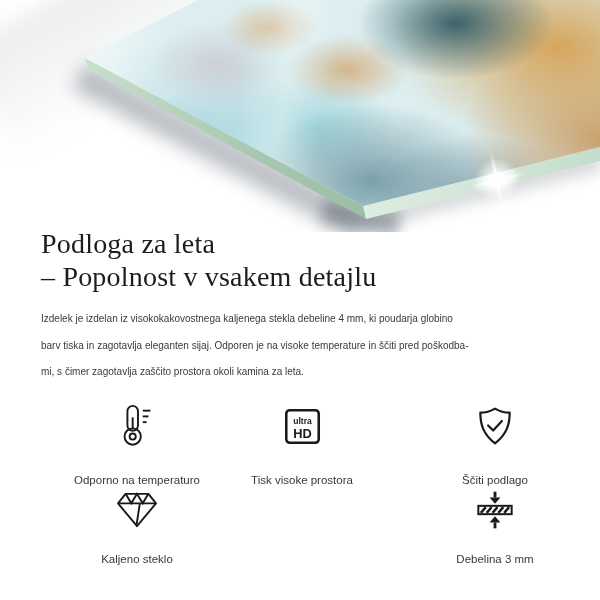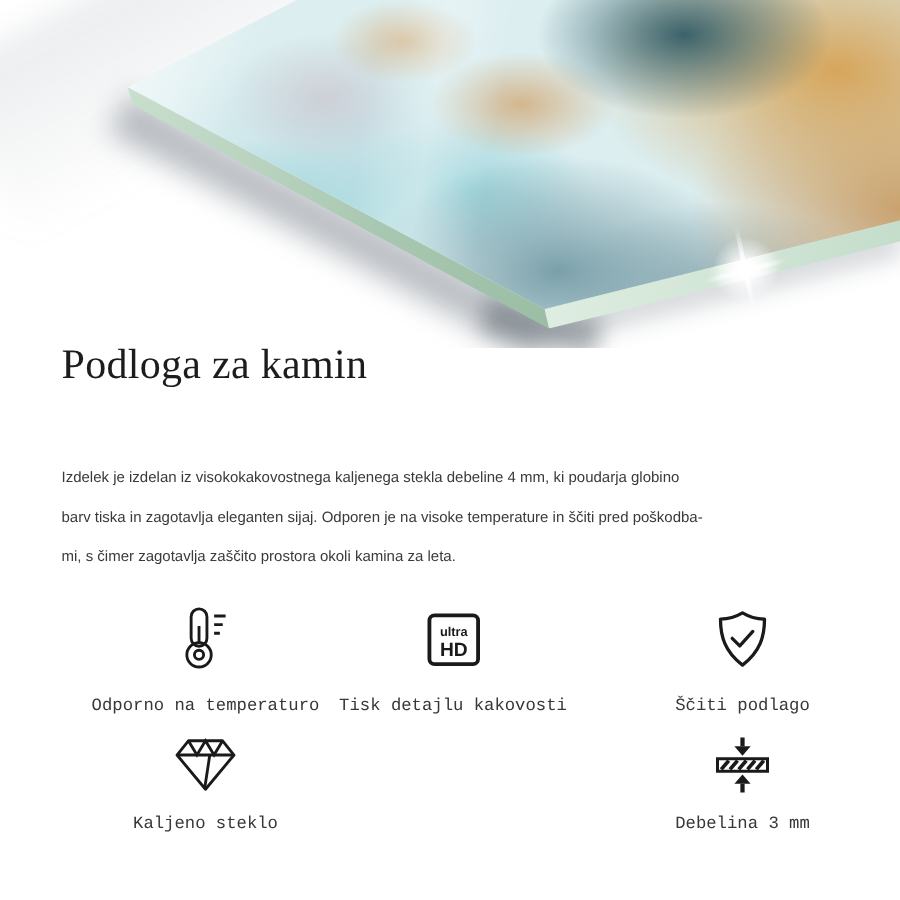--- a/index.html
+++ b/index.html
@@ -88,7 +88,7 @@
   </div>
 
   <h1 class="title">
-    <span>Podloga za kamin</span>
+    <span>Podloga za leta</span>
   </h1>
 
   <p class="desc">Izdelek je izdelan iz visokokakovostnega kaljenega stekla debeline 4 mm, ki poudarja globino

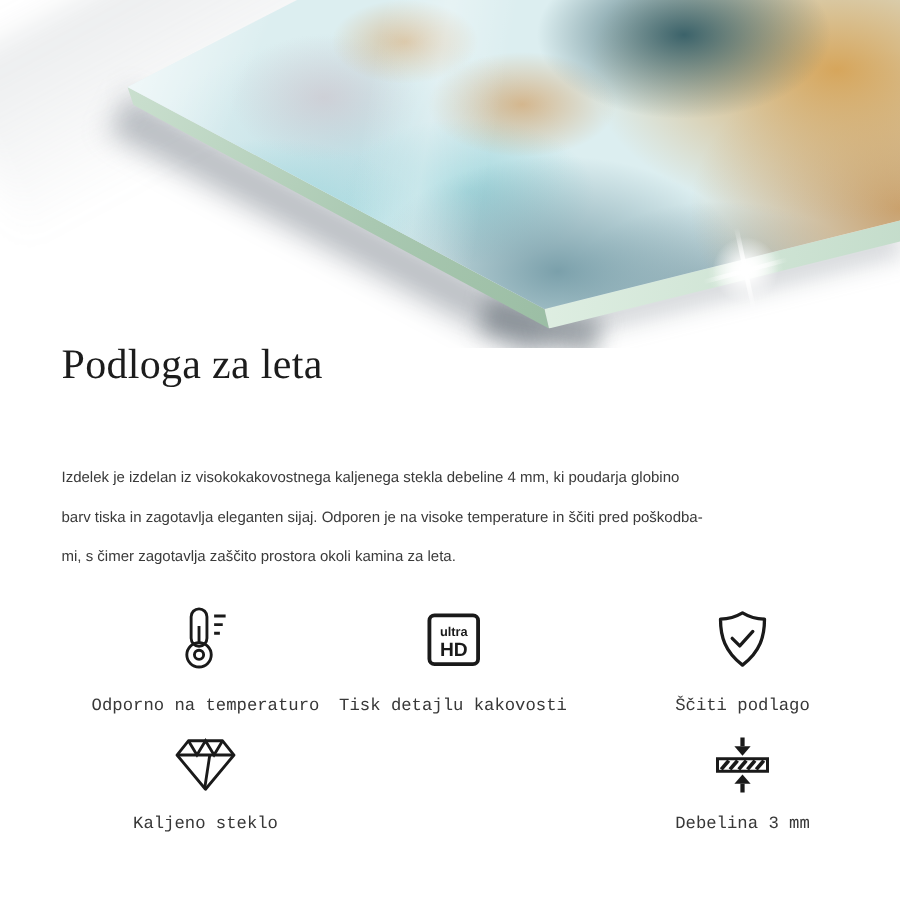--- a/index.html
+++ b/index.html
@@ -89,6 +89,7 @@
 
   <h1 class="title">
     <span>Podloga za leta</span>
+    <span>– Popolnost v vsakem detajlu</span>
   </h1>
 
   <p class="desc">Izdelek je izdelan iz visokokakovostnega kaljenega stekla debeline 4 mm, ki poudarja globino

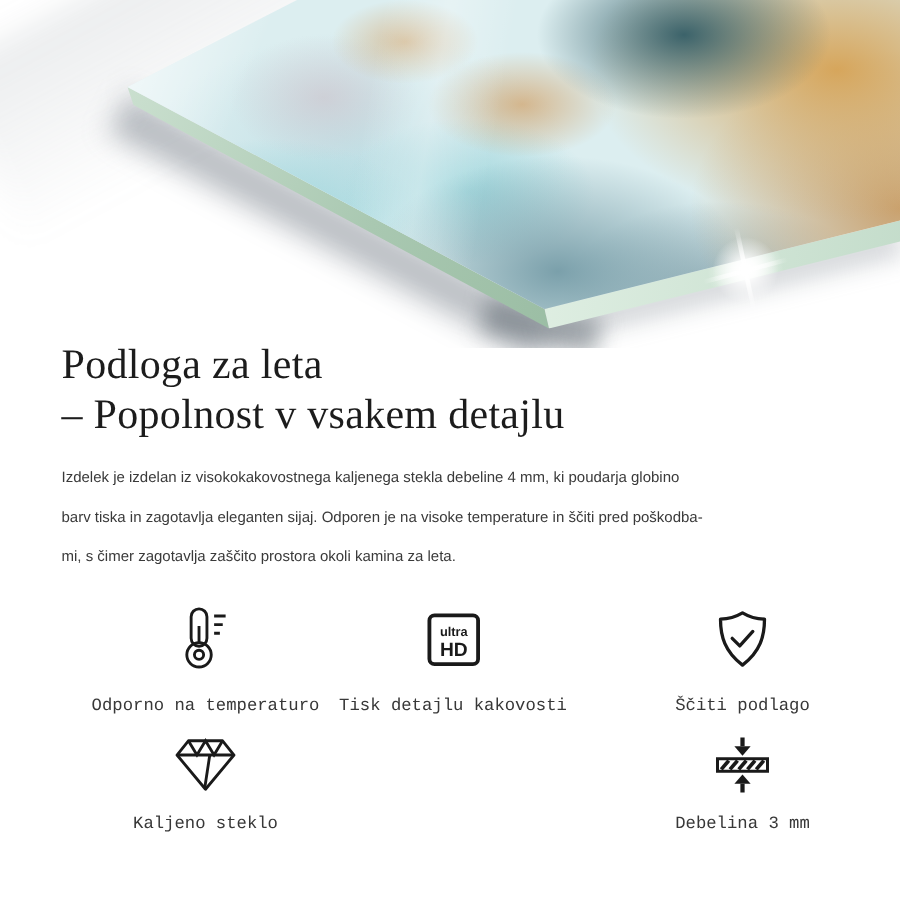--- a/index.html
+++ b/index.html
@@ -64,7 +64,7 @@
   .f4{left:42px;top:489px}.f5{left:207px;top:489px}.f6{left:400px;top:489px}
   .icon-box{height:50px;display:flex;align-items:center;justify-content:center;}
   .row2 .icon-box{height:41px;}
-  .feature-label{margin-top:13px;font-size:11.5px;color:#383838;white-space:nowrap;font-family:Liberation Mono, monospace;}
+  .feature-label{margin-top:23px;font-size:11.5px;color:#383838;white-space:nowrap;}
   .ico{stroke:#1a1a1a;fill:none;stroke-width:2;}
   .ultra-top{font-size:10px;font-weight:bold;fill:#1a1a1a;stroke:none;font-family:"Liberation Sans",sans-serif;}
   .ultra-hd{font-size:15px;font-weight:bold;fill:#1a1a1a;stroke:none;font-family:"Liberation Sans",sans-serif;}

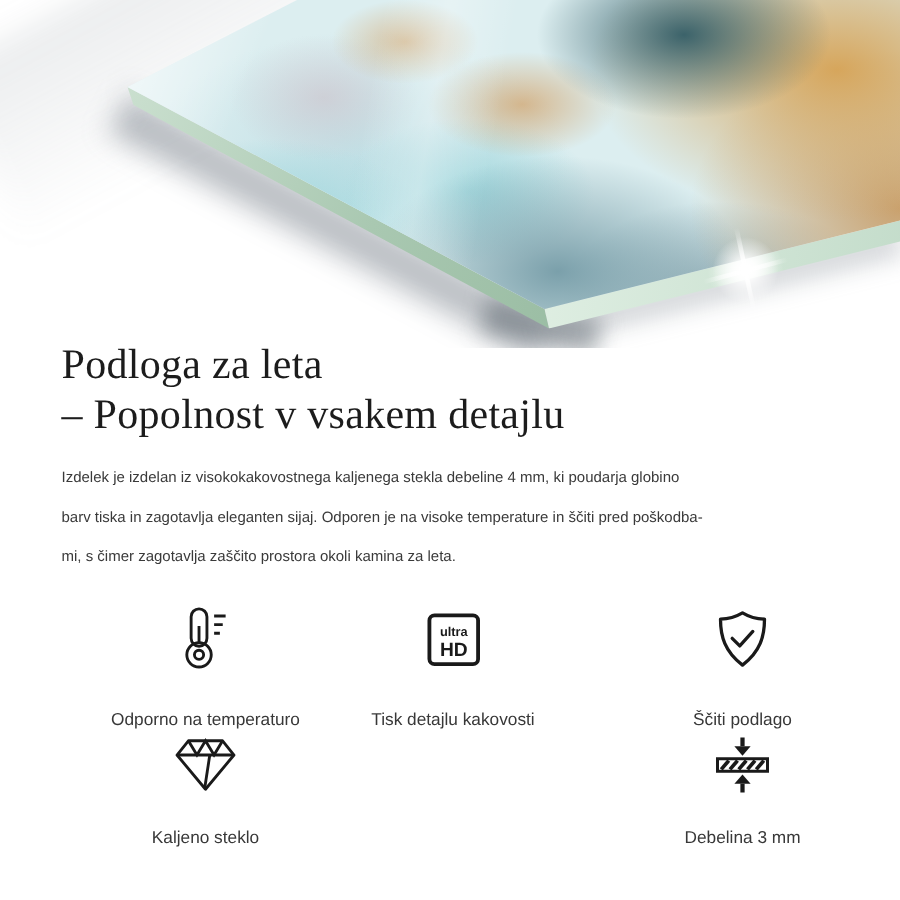--- a/index.html
+++ b/index.html
@@ -119,7 +119,7 @@
         <text class="ultra-hd" x="24" y="37" text-anchor="middle">HD</text>
       </svg>
     </div>
-    <div class="feature-label">Tisk detajlu kakovosti</div>
+    <div class="feature-label">Tisk visoke prostora</div>
   </div>
 
   <div class="feature f4 row2">

